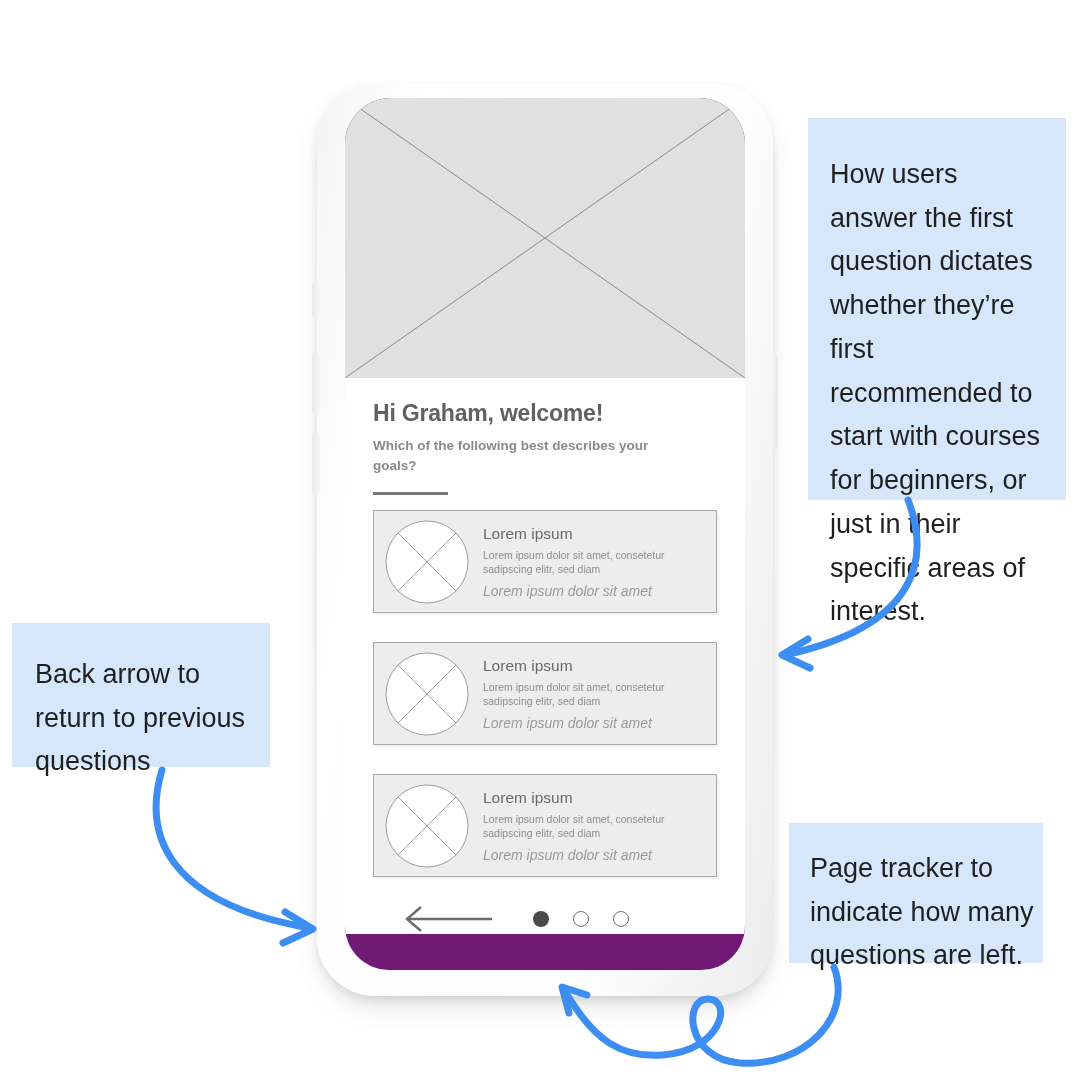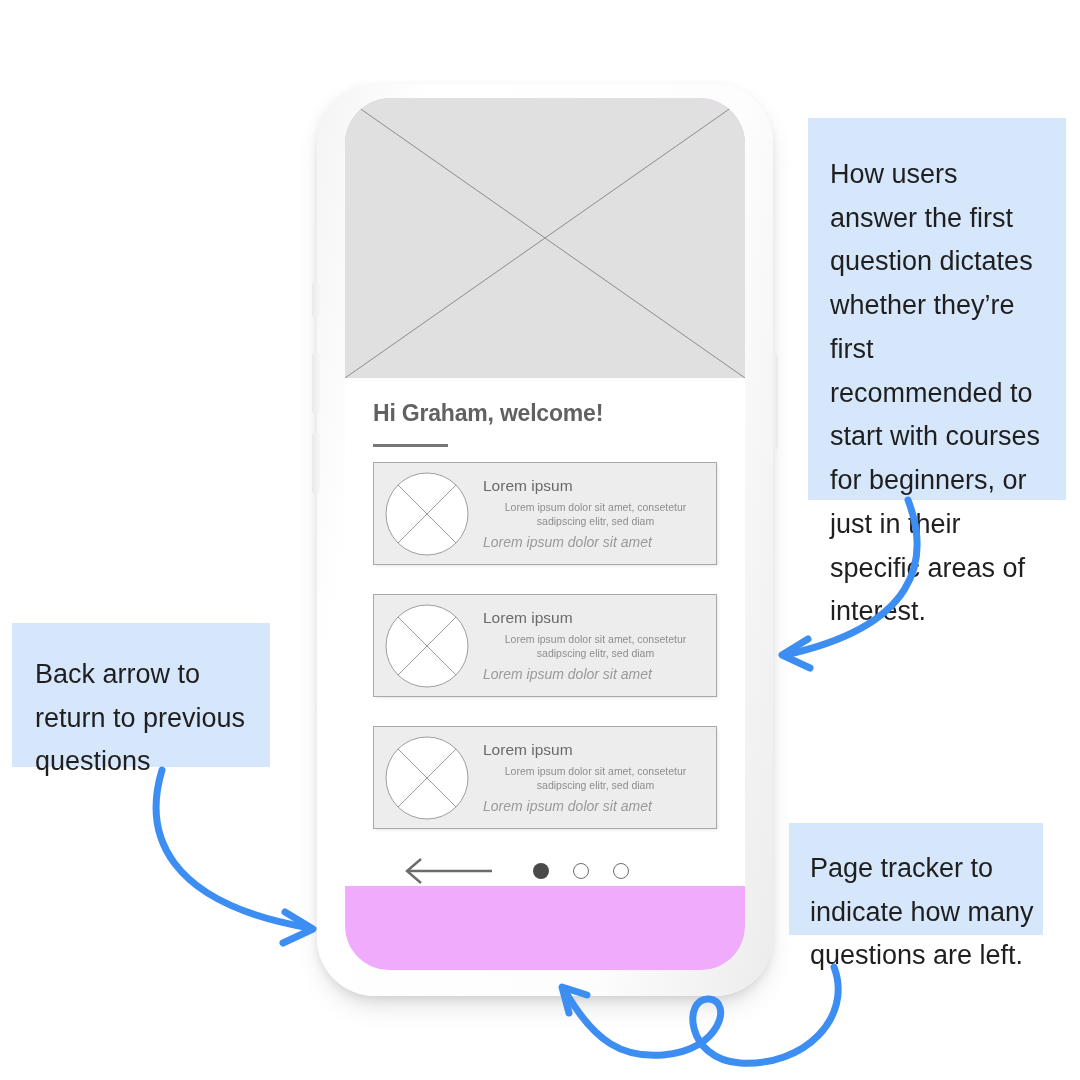--- a/index.html
+++ b/index.html
@@ -51,7 +51,7 @@
     top: 14px;
     width: 400px;
     height: 872px;
-    background: #f0abfc;
+    background: #701a75;
     border-radius: 46px 46px 44px 44px;
     overflow: hidden;
   }

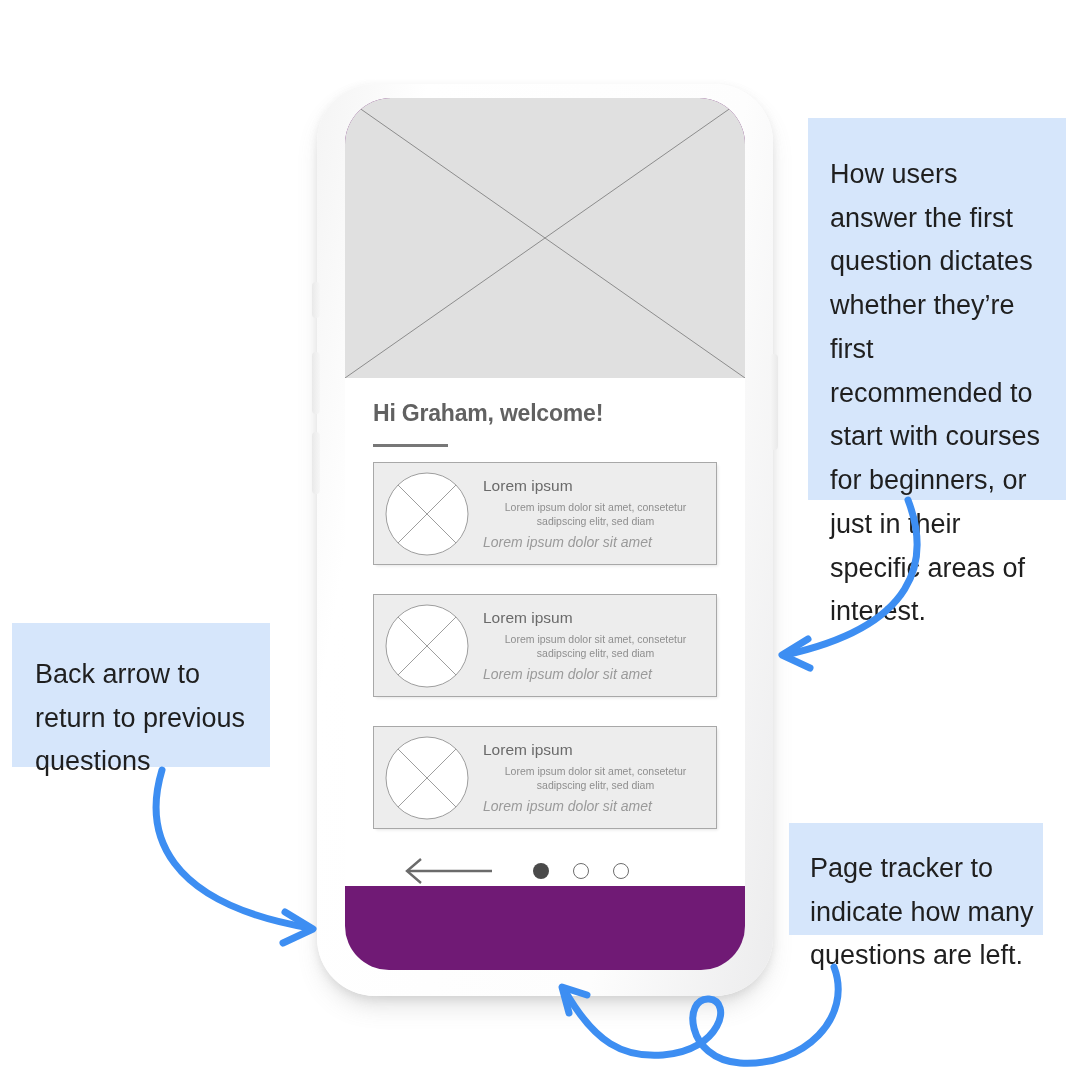--- a/index.html
+++ b/index.html
@@ -218,6 +218,7 @@
     <div id="screen-content">
 
       <h1 id="greeting-title">Hi Graham, welcome!</h1>
+      <p id="greeting-question">Which of the following best describes your goals?</p>
       <div id="title-underline"></div>
 
       <div id="options-list">

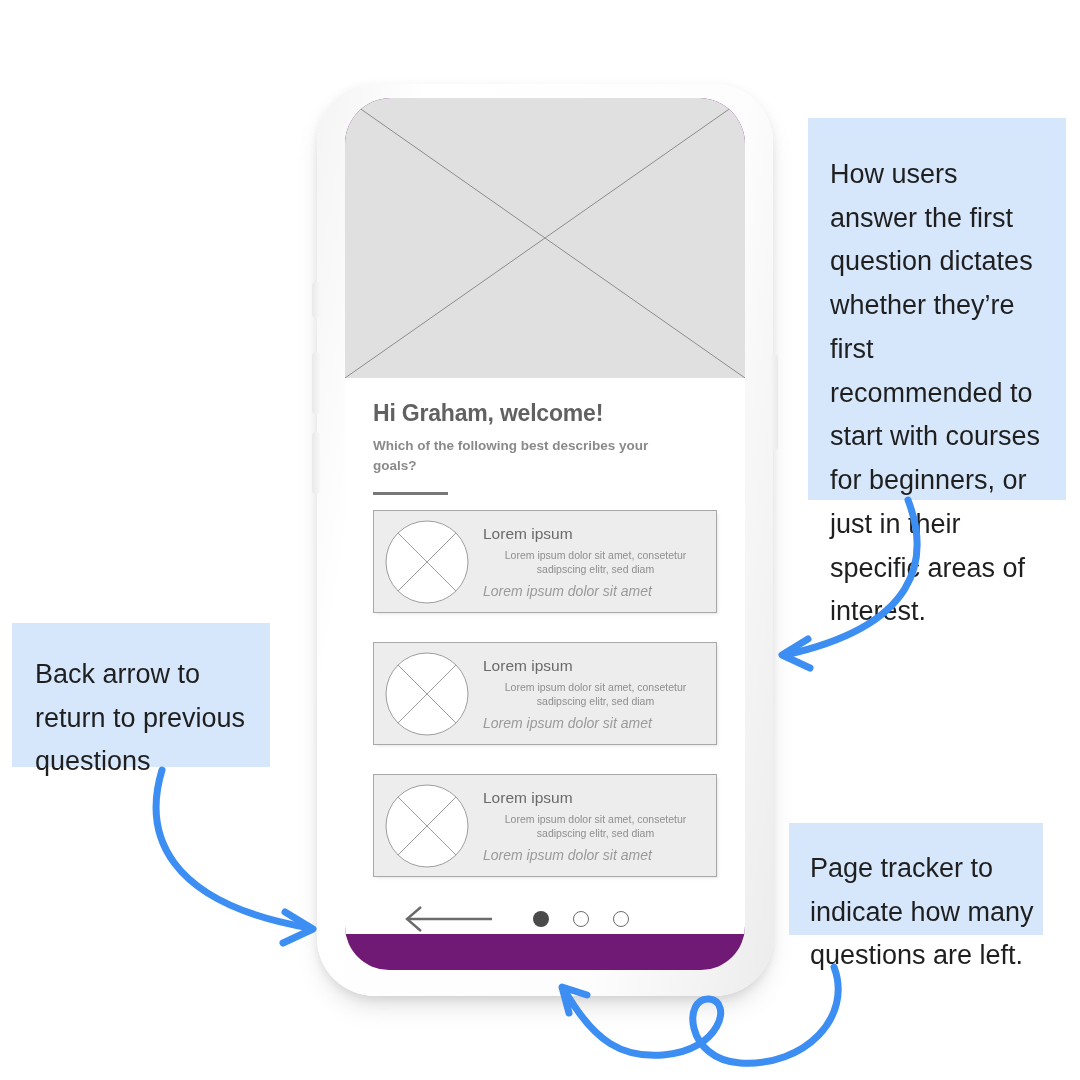--- a/index.html
+++ b/index.html
@@ -129,7 +129,6 @@
     color: #8e8e8e;
     line-height: 1.38;
     margin: 0 0 6px 0;
-    text-align: center;
   }
   .card-caption {
     font-size: 14px;

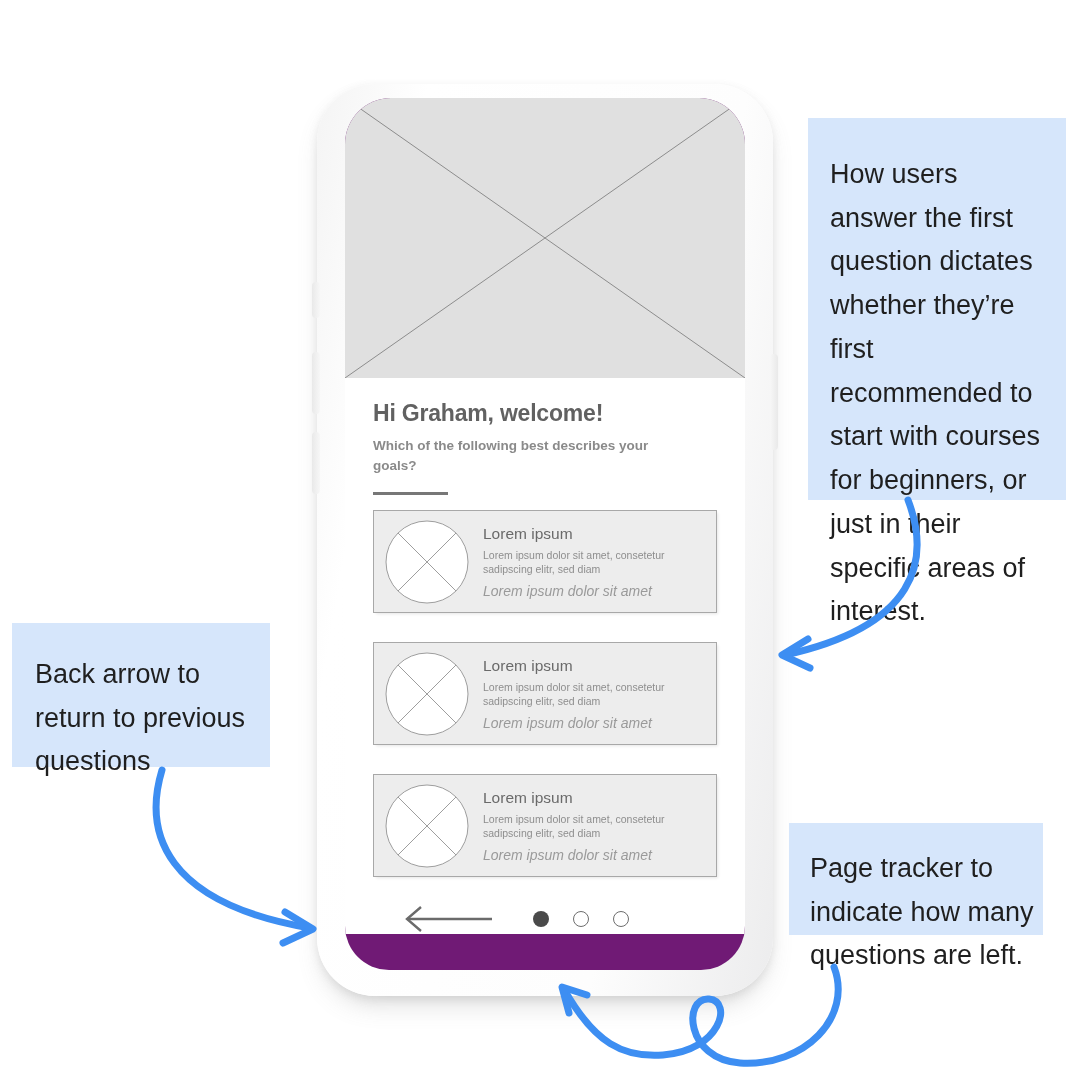--- a/index.html
+++ b/index.html
@@ -184,7 +184,7 @@
   }
   #annotation-page-tracker {
     left: 789px; top: 823px;
-    width: 254px; height: 112px;
+    width: 254px; height: 140px;
     padding: 24px 0 0 21px;
   }
 

